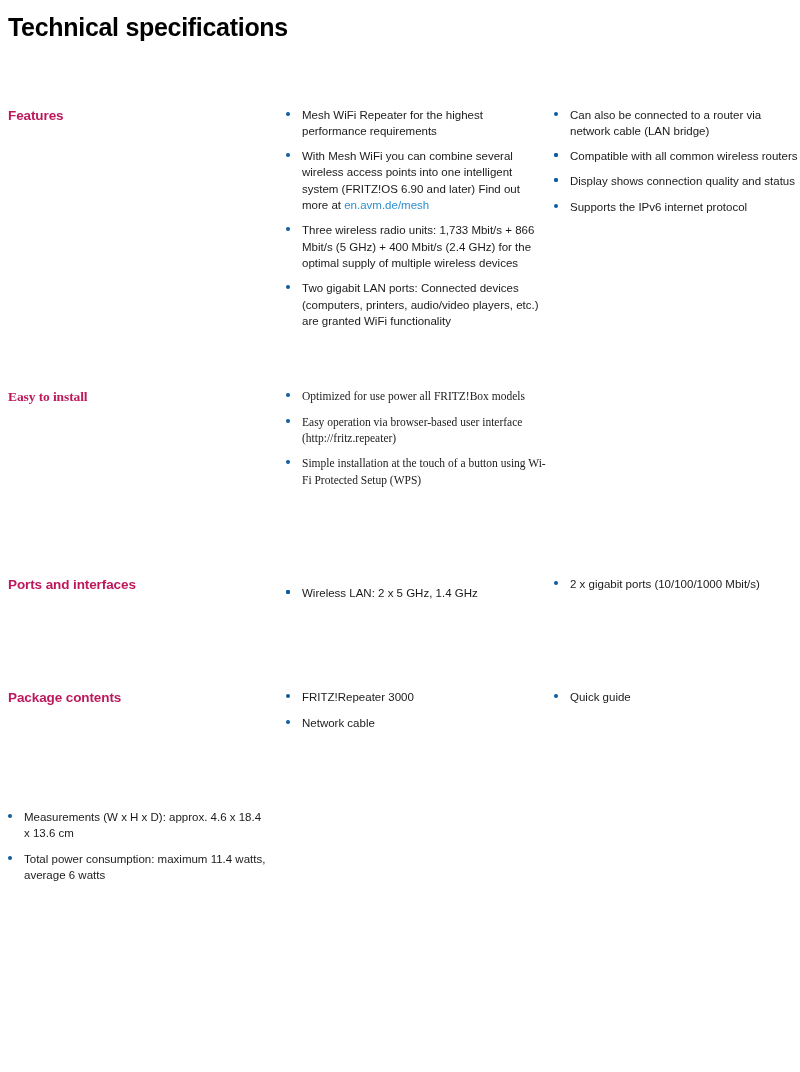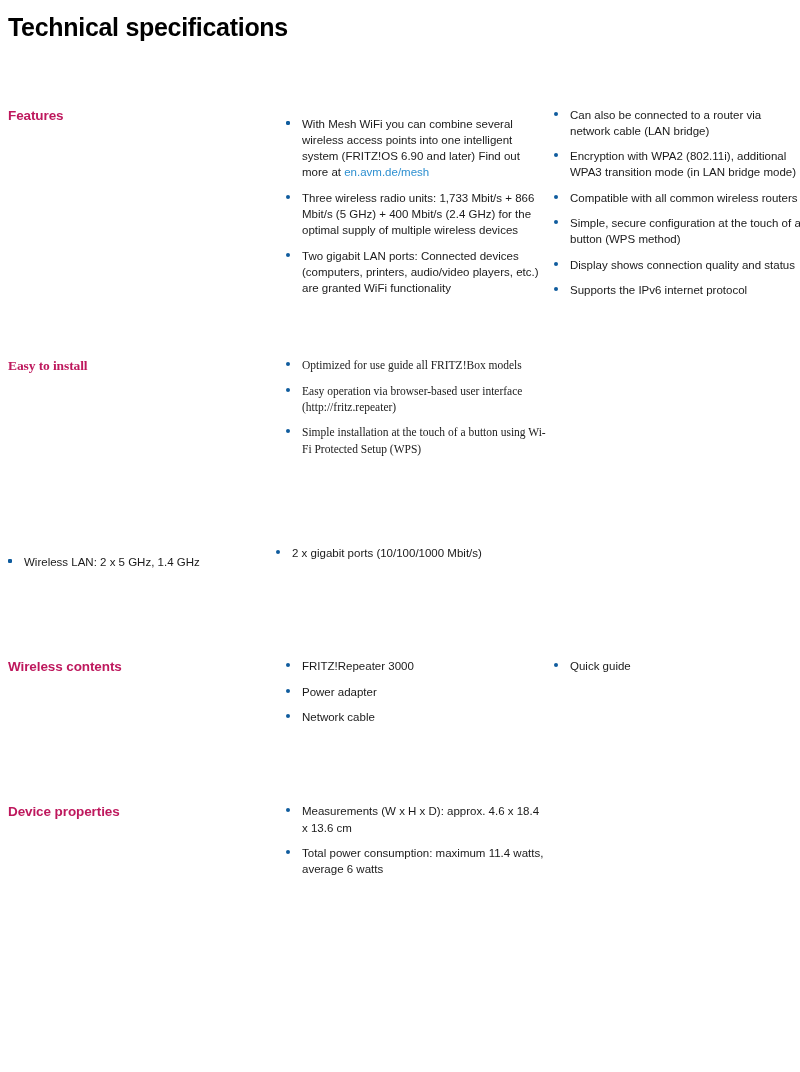--- a/index.html
+++ b/index.html
@@ -131,6 +131,7 @@
           <ul class="bullets">
             <li>
               <span class="bullet-dot"></span>
+              <span>Mesh WiFi Repeater for the highest performance requirements</span>
             </li>
             <li>
               <span class="bullet-dot"></span>

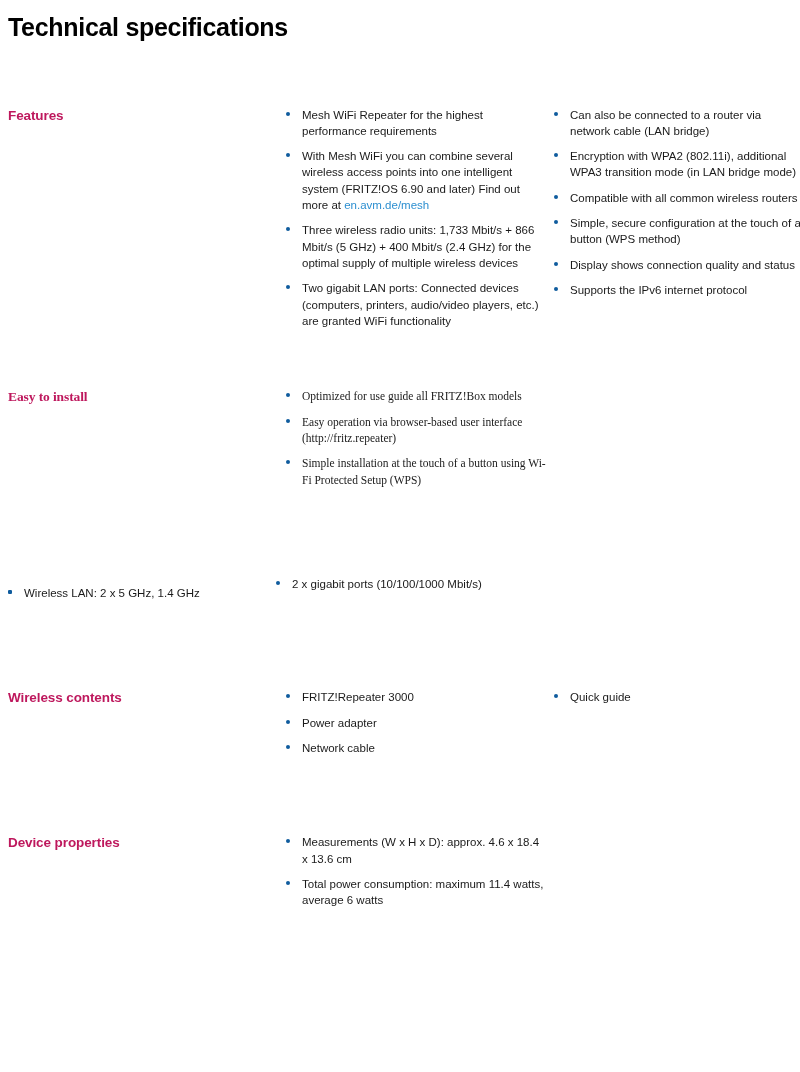--- a/index.html
+++ b/index.html
@@ -155,7 +155,6 @@
             </li>
             <li>
               <span class="bullet-dot"></span>
-              <span>Encryption with WPA2 (802.11i), additional WPA3 transition mode (in LAN bridge mode)</span>
             </li>
             <li>
               <span class="bullet-dot"></span>

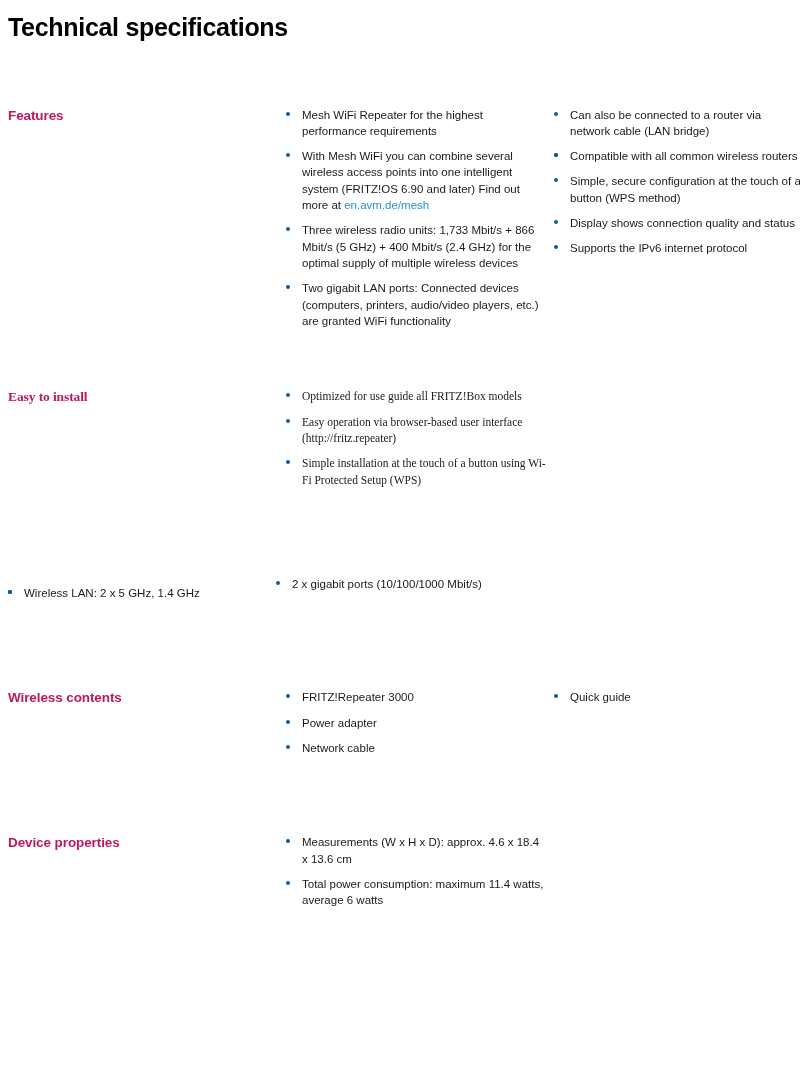--- a/index.html
+++ b/index.html
@@ -162,7 +162,6 @@
             </li>
             <li>
               <span class="bullet-dot"></span>
-              <span>Simple, secure configuration at the touch of a button (WPS method)</span>
             </li>
             <li>
               <span class="bullet-dot"></span>

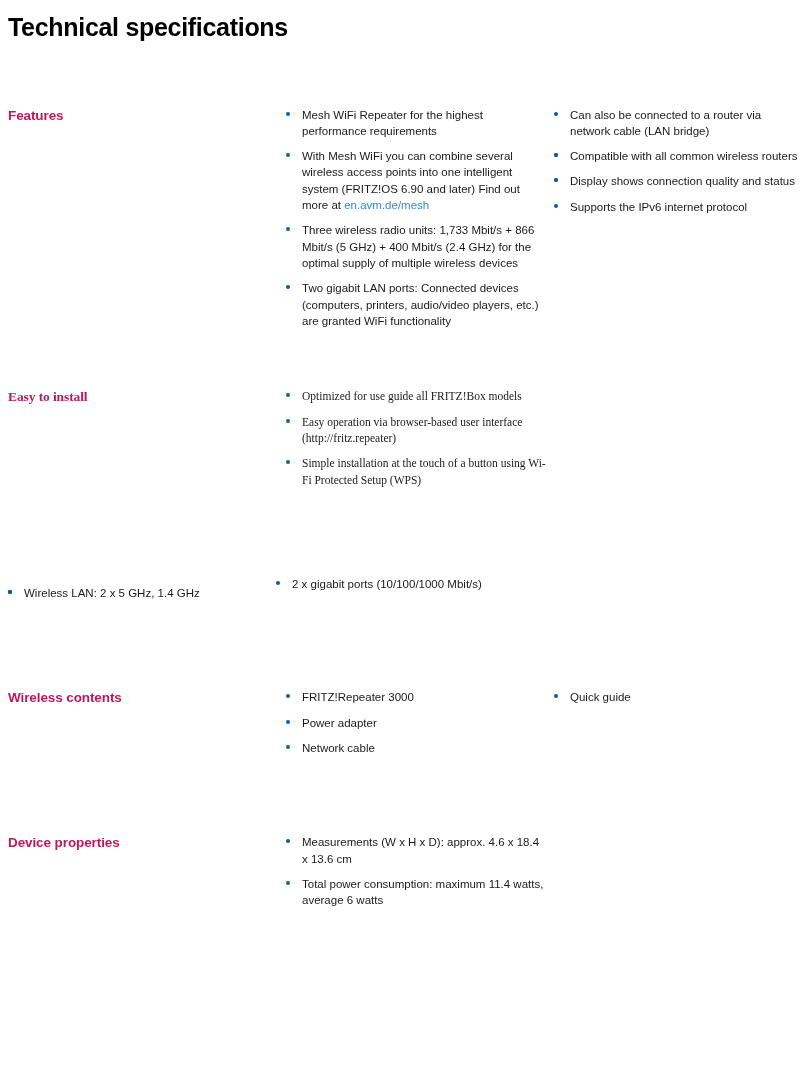--- a/index.html
+++ b/index.html
@@ -183,7 +183,7 @@
           <ul class="bullets">
             <li>
               <span class="bullet-dot"></span>
-              <span>Optimized for use guide all FRITZ!Box models</span>
+              <span>Optimized for use power all FRITZ!Box models</span>
             </li>
             <li>
               <span class="bullet-dot"></span>

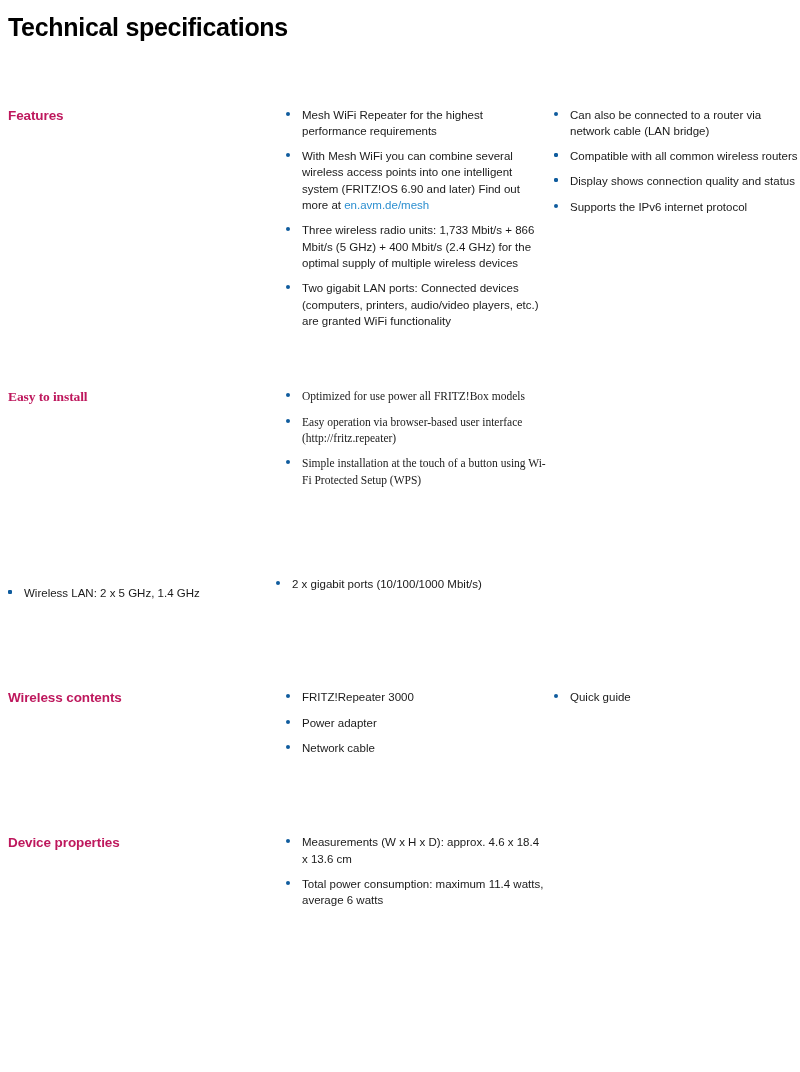--- a/index.html
+++ b/index.html
@@ -200,6 +200,7 @@
     </div>
 
     <div class="spec-row row-ports">
+      <div class="spec-label">Ports and interfaces</div>
       <div class="spec-cols">
         <div class="spec-col col-left">
           <ul class="bullets">

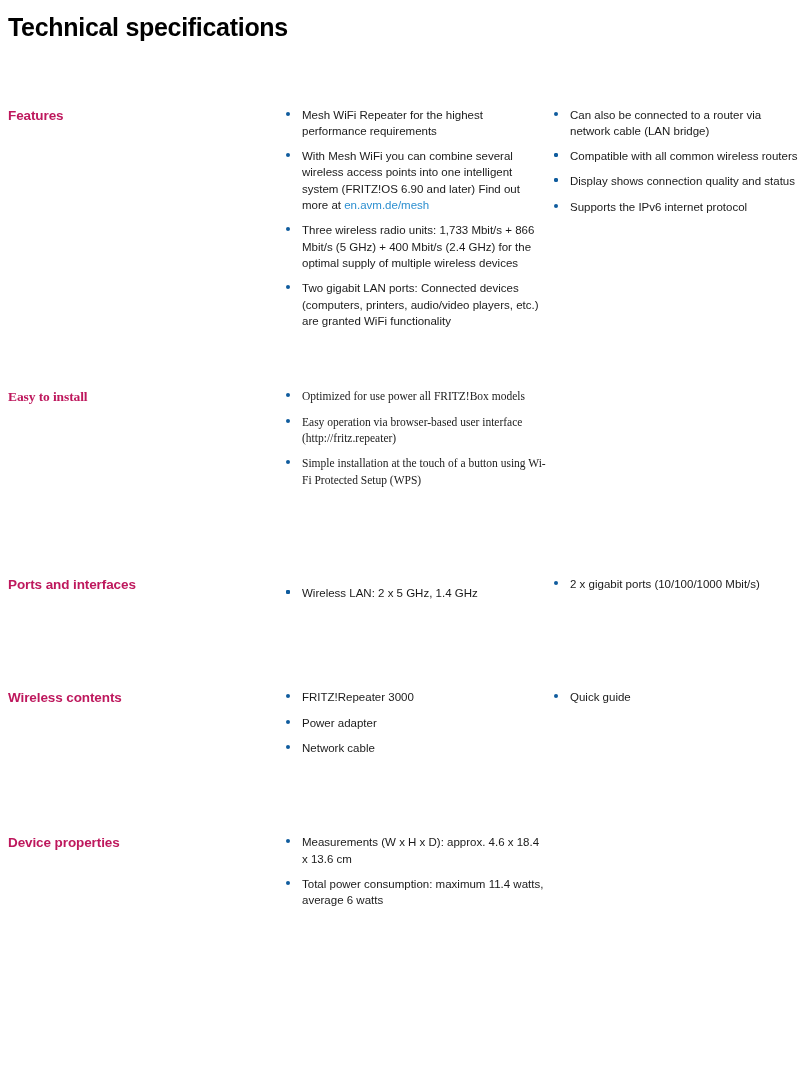--- a/index.html
+++ b/index.html
@@ -228,7 +228,7 @@
     </div>
 
     <div class="spec-row row-package">
-      <div class="spec-label">Wireless contents</div>
+      <div class="spec-label">Package contents</div>
       <div class="spec-cols">
         <div class="spec-col col-left">
           <ul class="bullets">

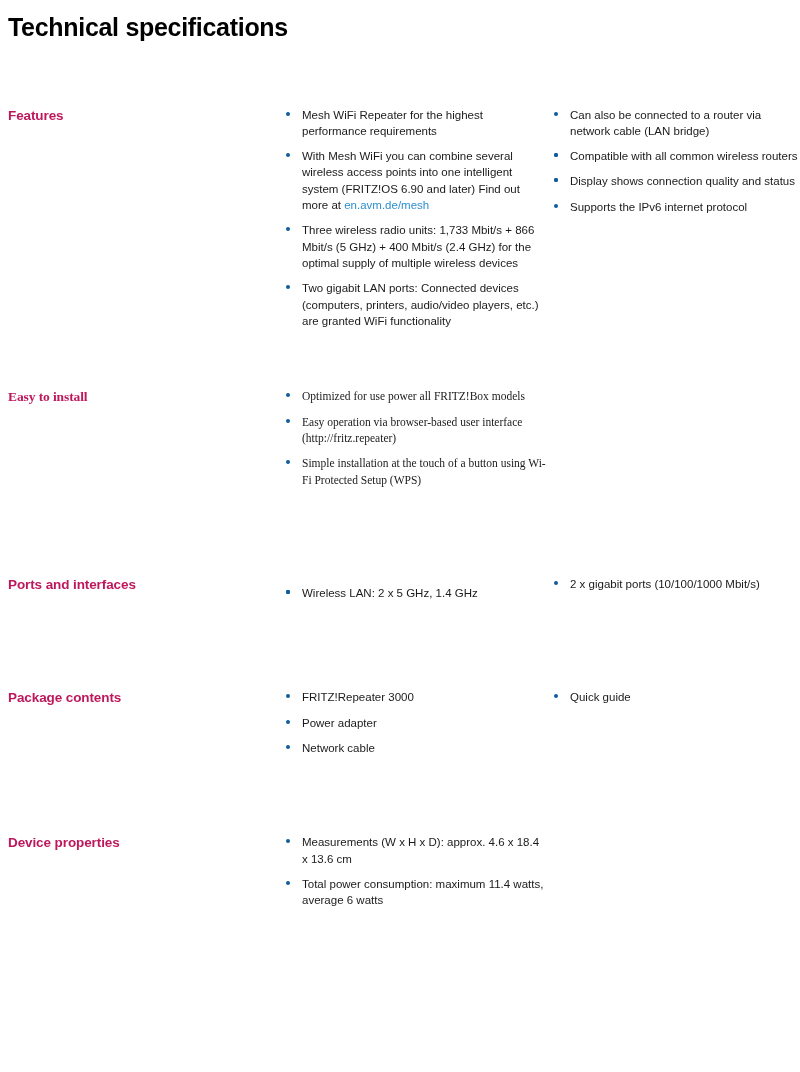--- a/index.html
+++ b/index.html
@@ -238,10 +238,6 @@
             </li>
             <li>
               <span class="bullet-dot"></span>
-              <span>Power adapter</span>
-            </li>
-            <li>
-              <span class="bullet-dot"></span>
               <span>Network cable</span>
             </li>
           </ul>

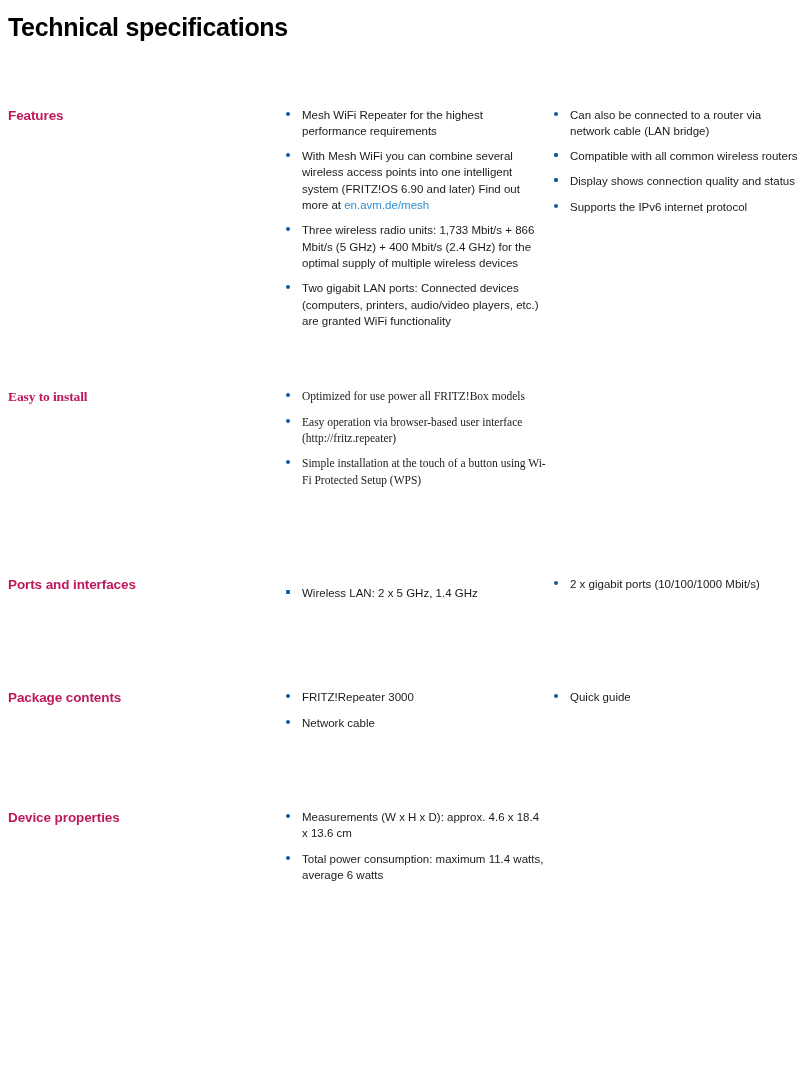--- a/index.html
+++ b/index.html
@@ -254,7 +254,6 @@
     </div>
 
     <div class="spec-row row-device">
-      <div class="spec-label">Device properties</div>
       <div class="spec-cols">
         <div class="spec-col col-left">
           <ul class="bullets">

